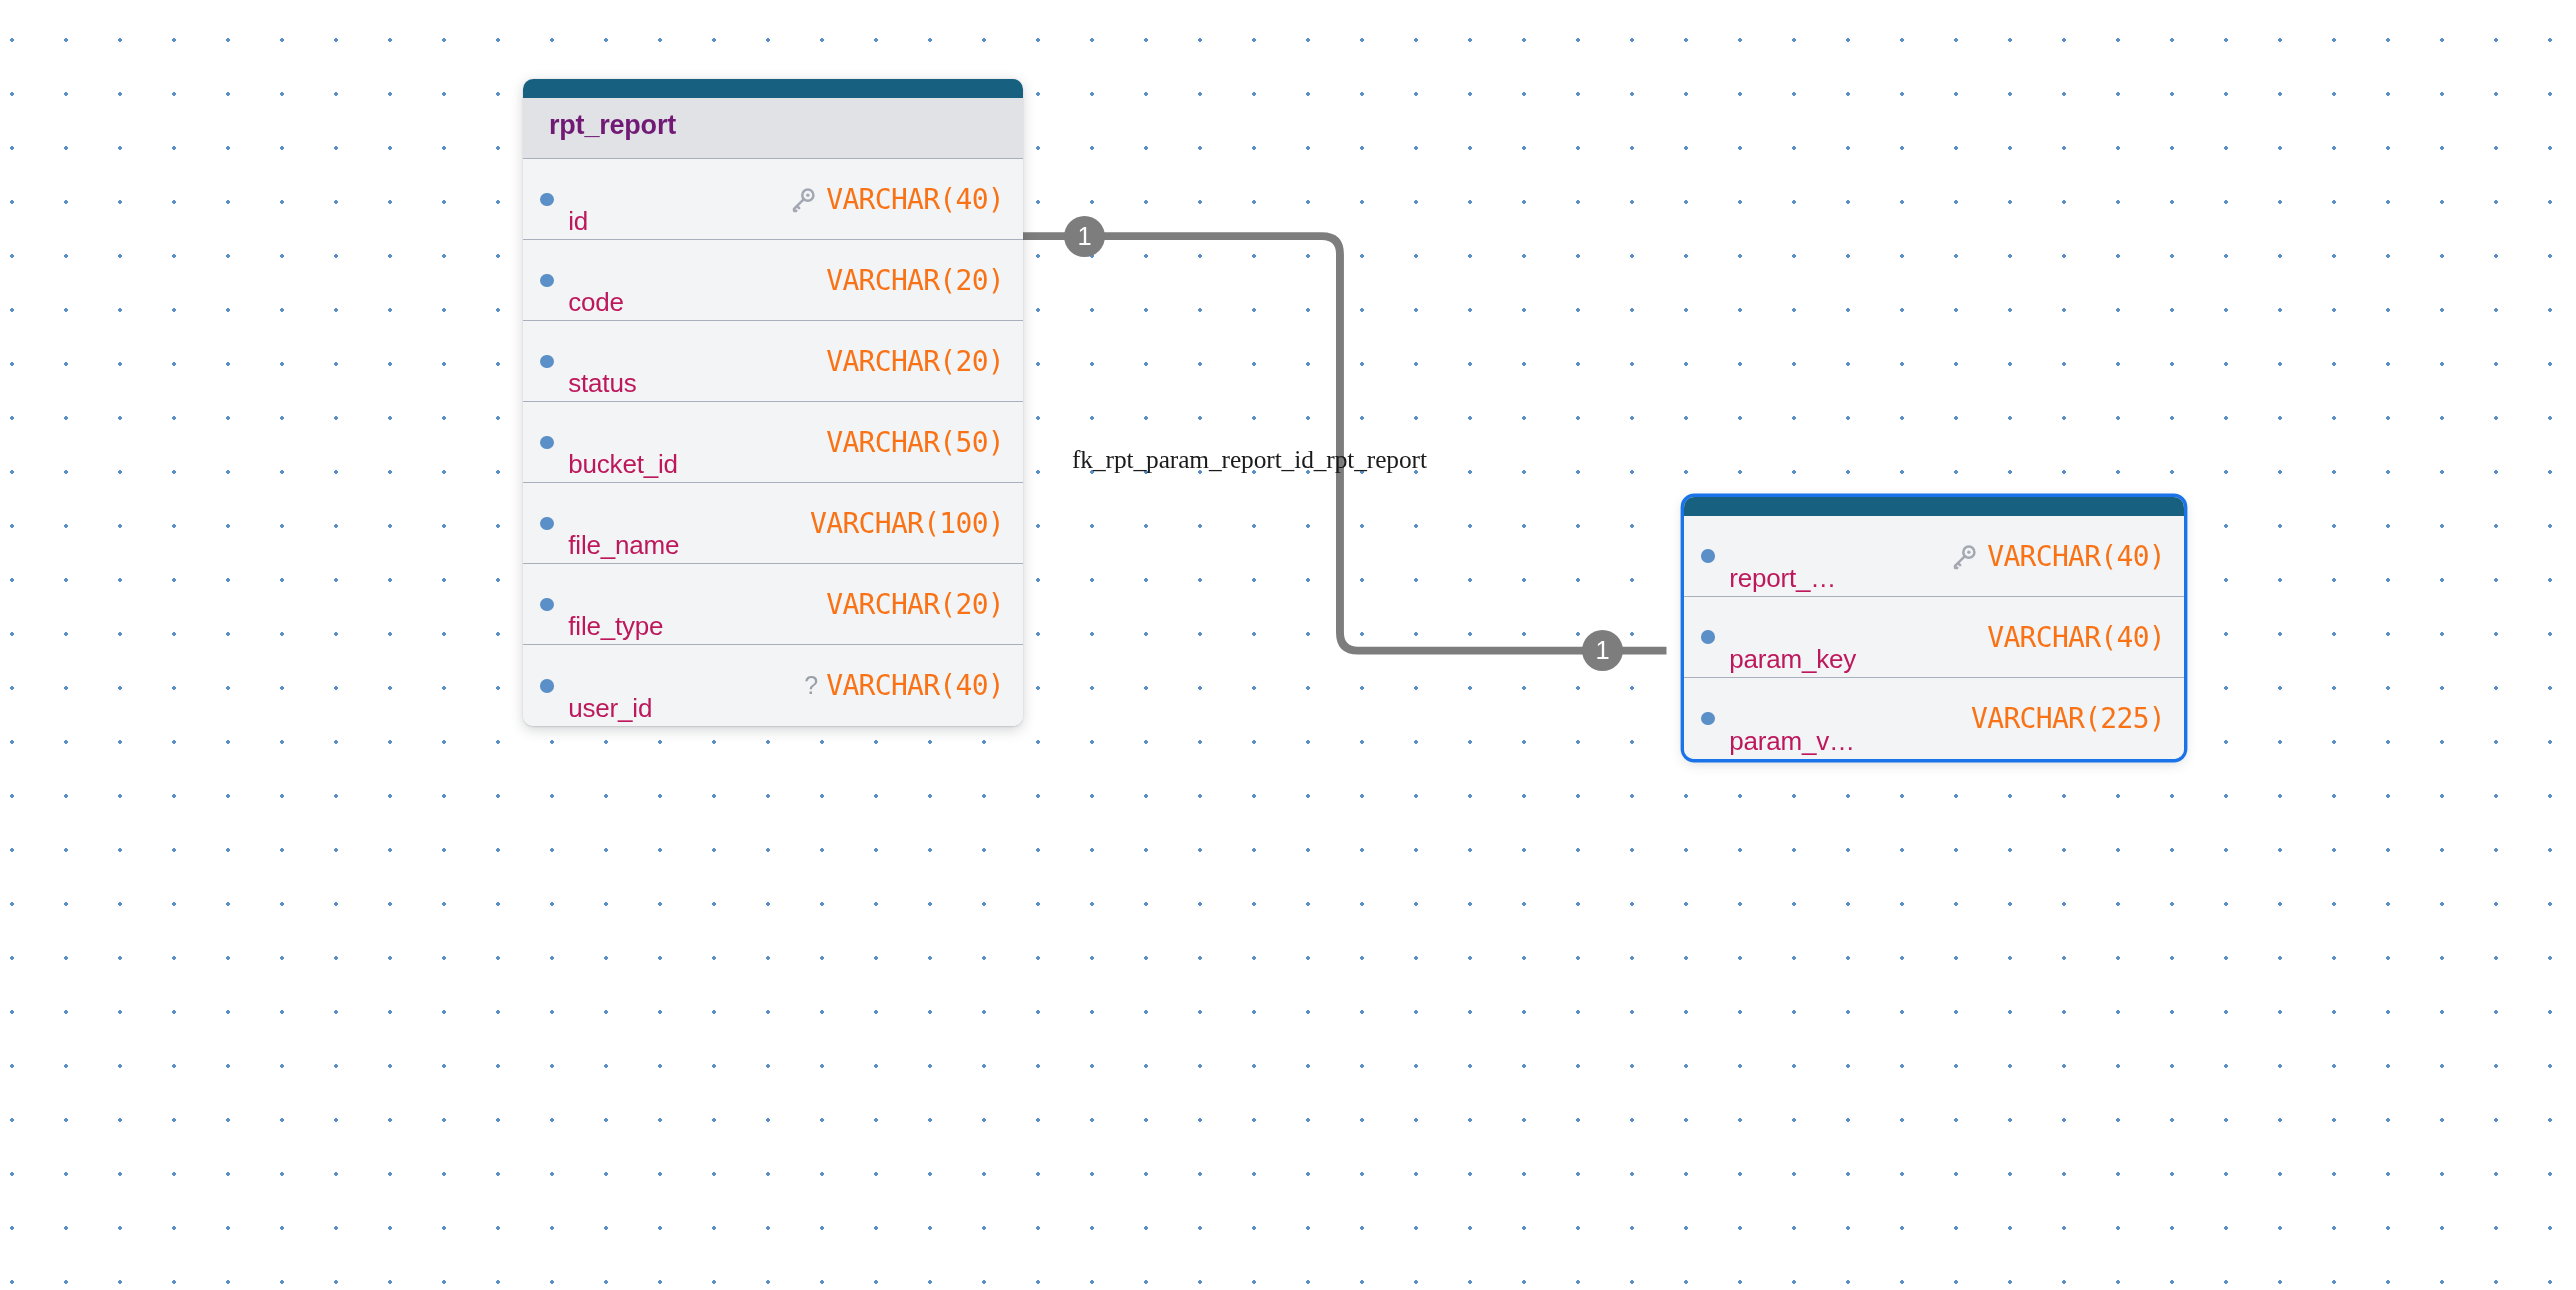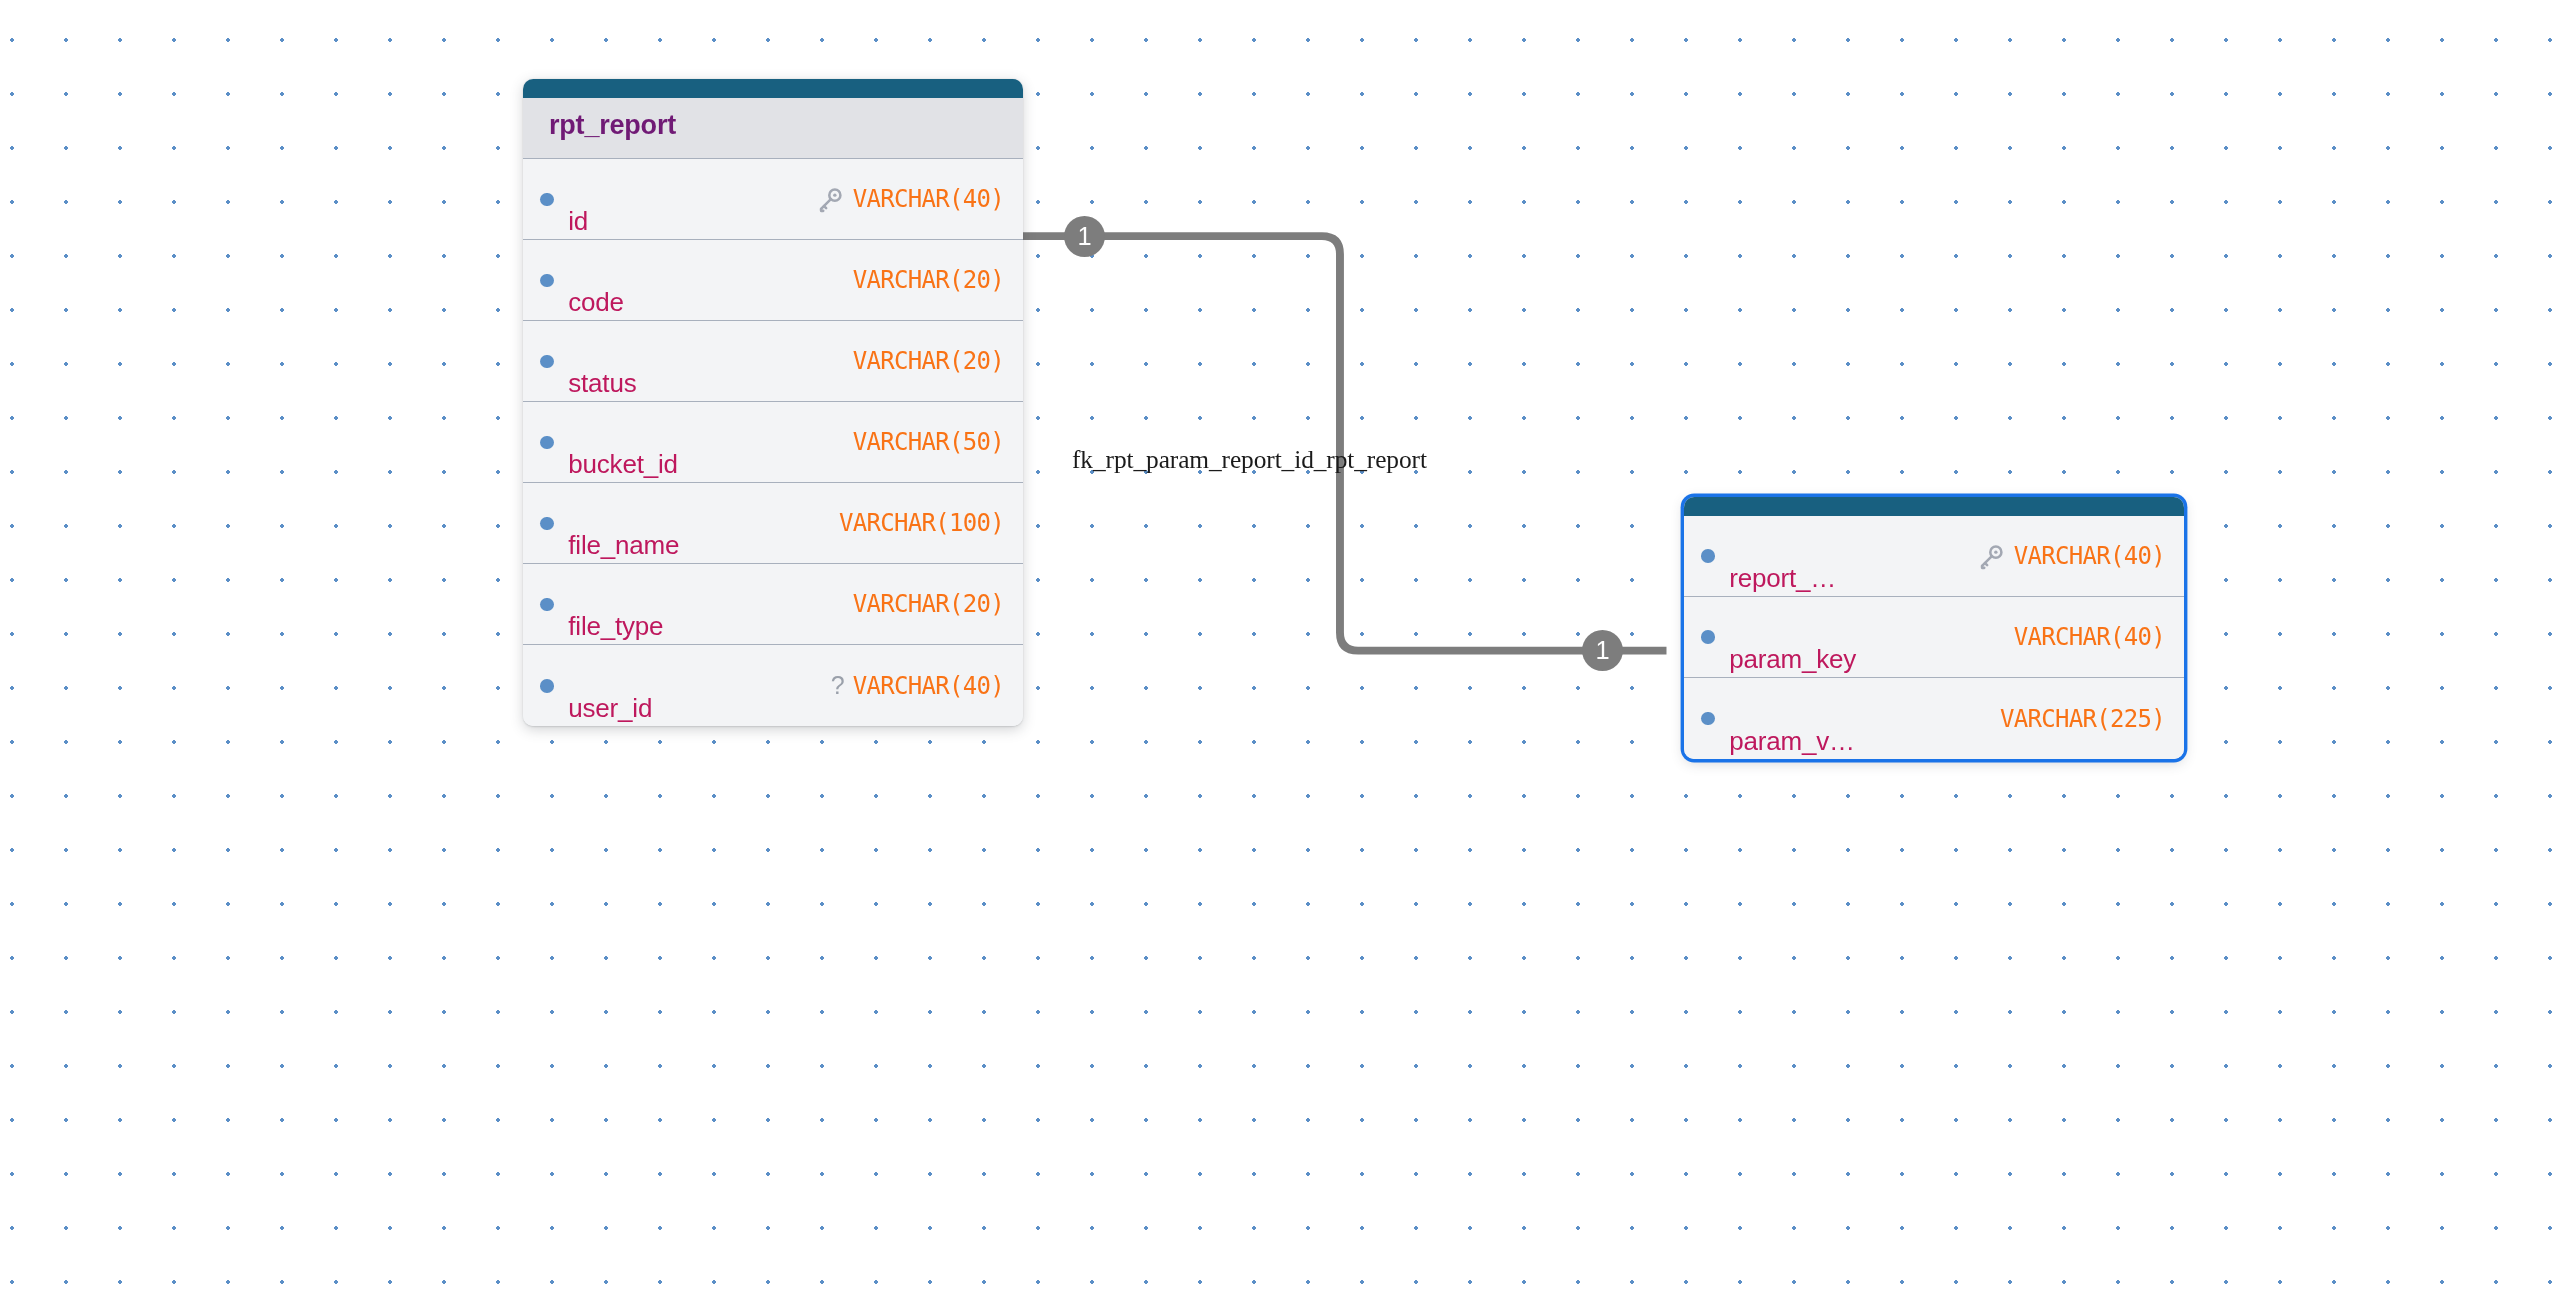--- a/index.html
+++ b/index.html
@@ -110,7 +110,7 @@
   }
   .attr-type {
     font-family: "DejaVu Sans Mono", monospace;
-    font-size: 24px;
+    font-size: 28px;
     color: #f97316;
     white-space: nowrap;
     flex: 0 0 auto;

